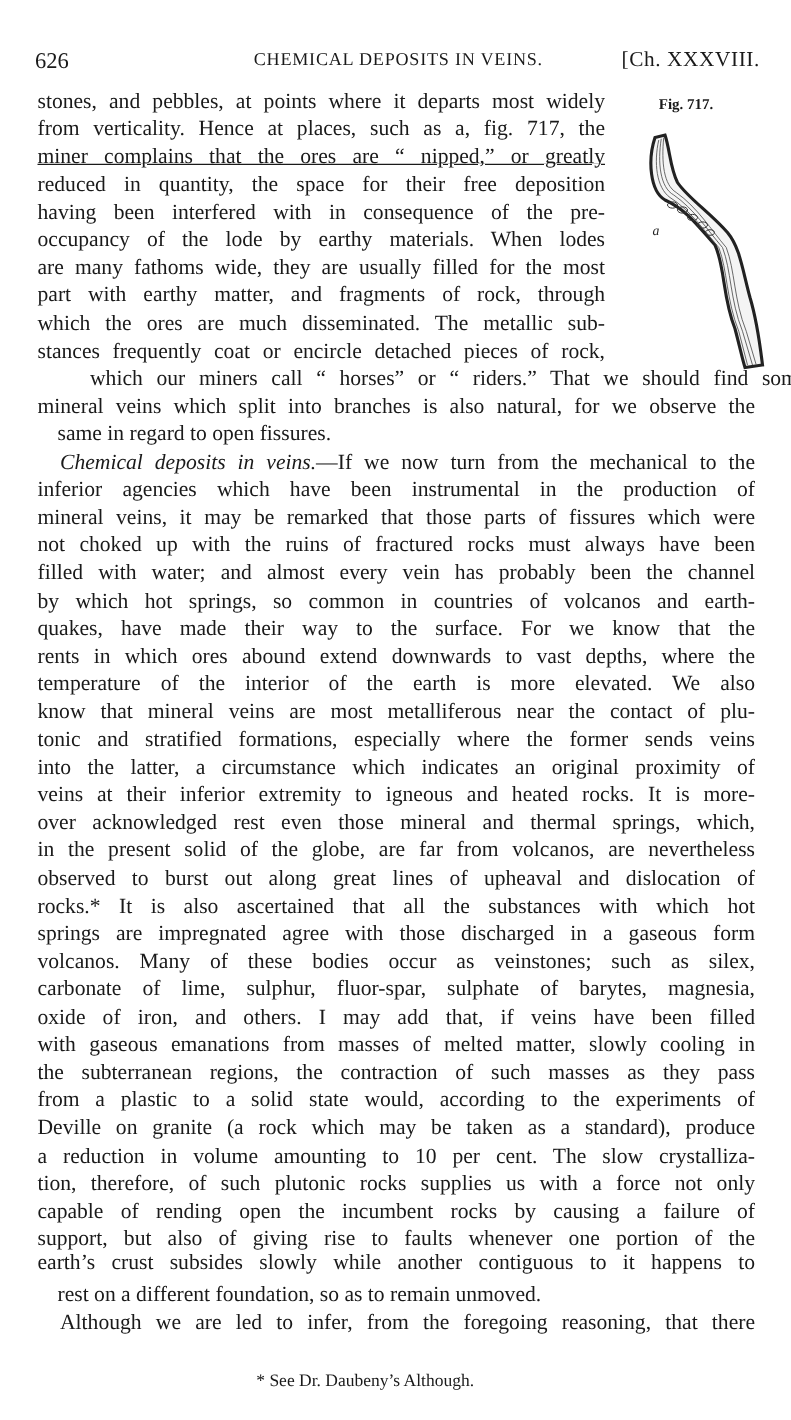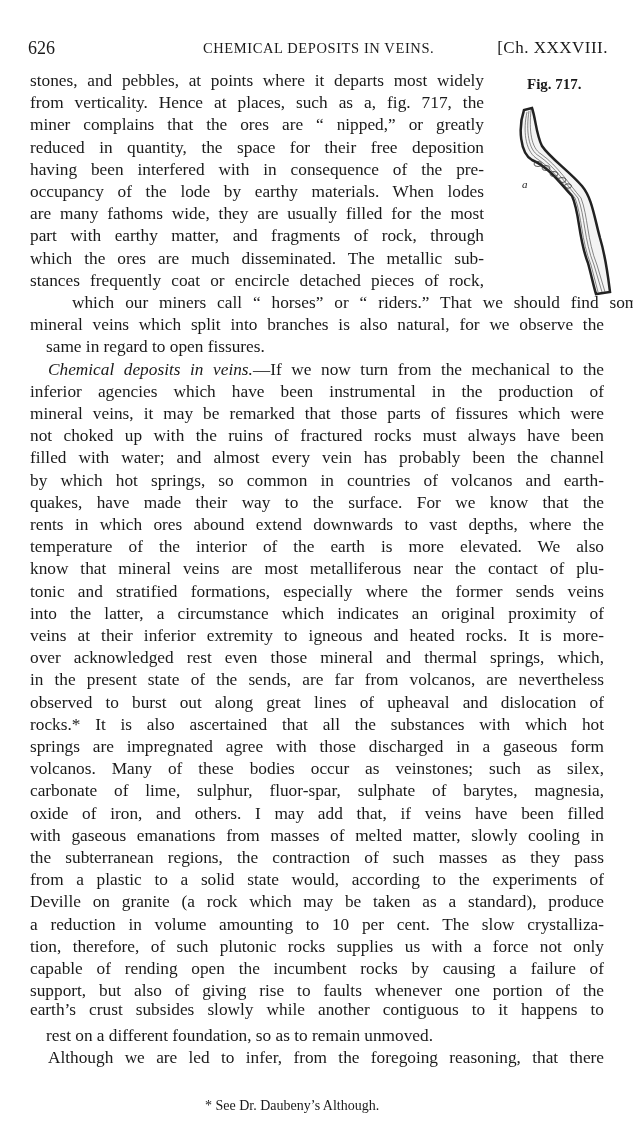--- a/index.html
+++ b/index.html
@@ -25,7 +25,7 @@
     .indent { padding-left: 18px; box-sizing: border-box; }
     .it { font-style: italic; }
     .figlabel {
-      position: absolute; left: 527px; top: 76px; font-size: 15px; font-weight: bold;
+      position: absolute; left: 527px; top: 76px; font-size: 12px; font-weight: bold;
     }
     .figure { position: absolute; left: 510px; top: 98px; width: 110px; height: 200px; }
     .footnote {

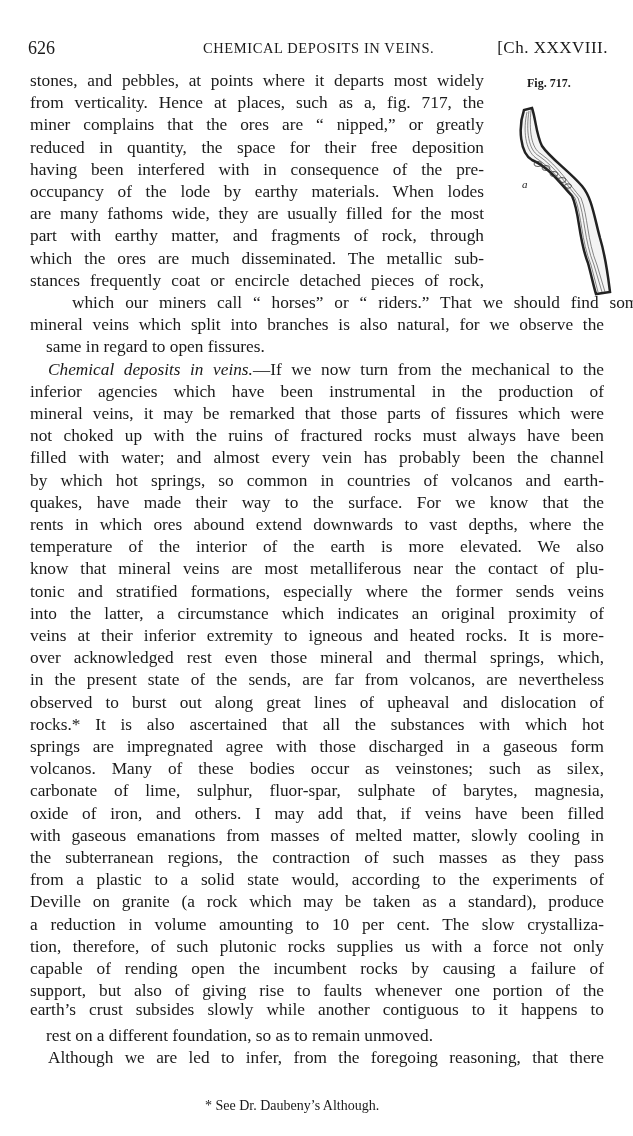--- a/index.html
+++ b/index.html
@@ -62,7 +62,7 @@
 <div id="lines">
     <div class="line narrow" style="top: 70px;">stones, and pebbles, at points where it departs most widely</div>
     <div class="line narrow" style="top: 92.2px;">from verticality.  Hence at places, such as a, fig. 717, the</div>
-    <div class="line narrow" style="top: 114.4px;">miner complains that the ores are “ nipped,” or greatly</div>
+    <div class="line narrow" style="top: 114.4px; text-decoration: underline;">miner complains that the ores are “ nipped,” or greatly</div>
     <div class="line narrow" style="top: 136.6px;">reduced in quantity, the space for their free deposition</div>
     <div class="line narrow" style="top: 158.8px;">having been interfered with in consequence of the pre-</div>
     <div class="line narrow" style="top: 181px;">occupancy of the lode by earthy materials.  When lodes</div>

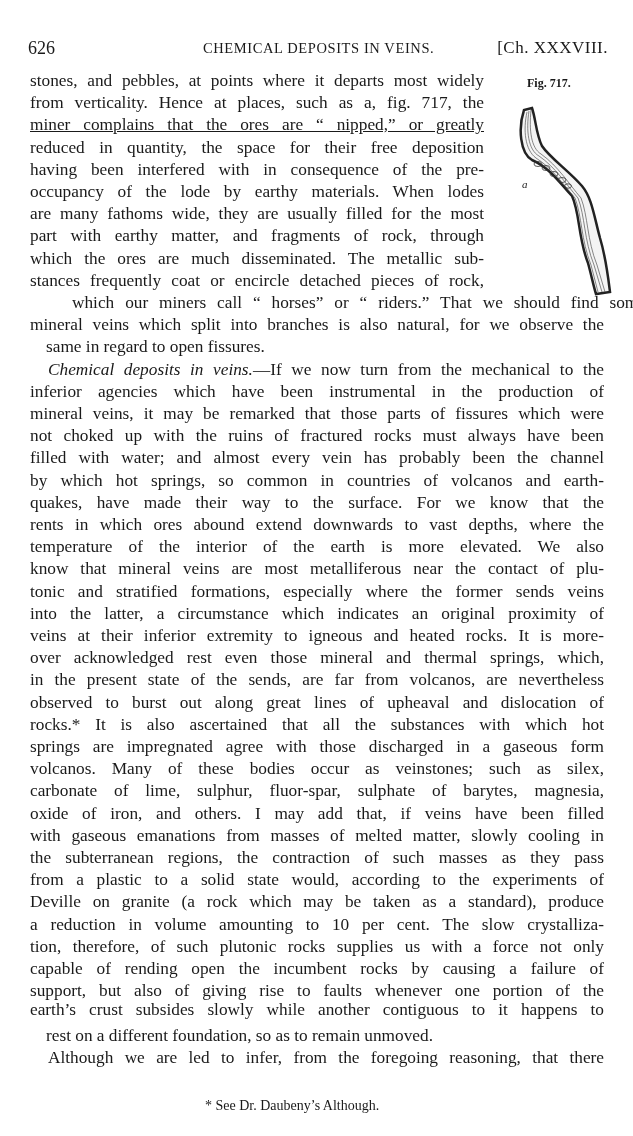--- a/index.html
+++ b/index.html
@@ -87,7 +87,7 @@
     <div class="line full" style="top: 602.8px;">into the latter, a circumstance which indicates an original proximity of</div>
     <div class="line full" style="top: 625px;">veins at their inferior extremity to igneous and heated rocks.  It is more-</div>
     <div class="line full" style="top: 647.2px;">over acknowledged rest even those mineral and thermal springs, which,</div>
-    <div class="line full" style="top: 669.4px;">in the present state of the sends, are far from volcanos, are nevertheless</div>
+    <div class="line full" style="top: 669.4px;">in the present solid of the globe, are far from volcanos, are nevertheless</div>
     <div class="line full" style="top: 691.6px;">observed to burst out along great lines of upheaval and dislocation of</div>
     <div class="line full" style="top: 713.8px;">rocks.*  It is also ascertained that all the substances with which hot</div>
     <div class="line full" style="top: 736px;">springs are impregnated agree with those discharged in a gaseous form</div>

